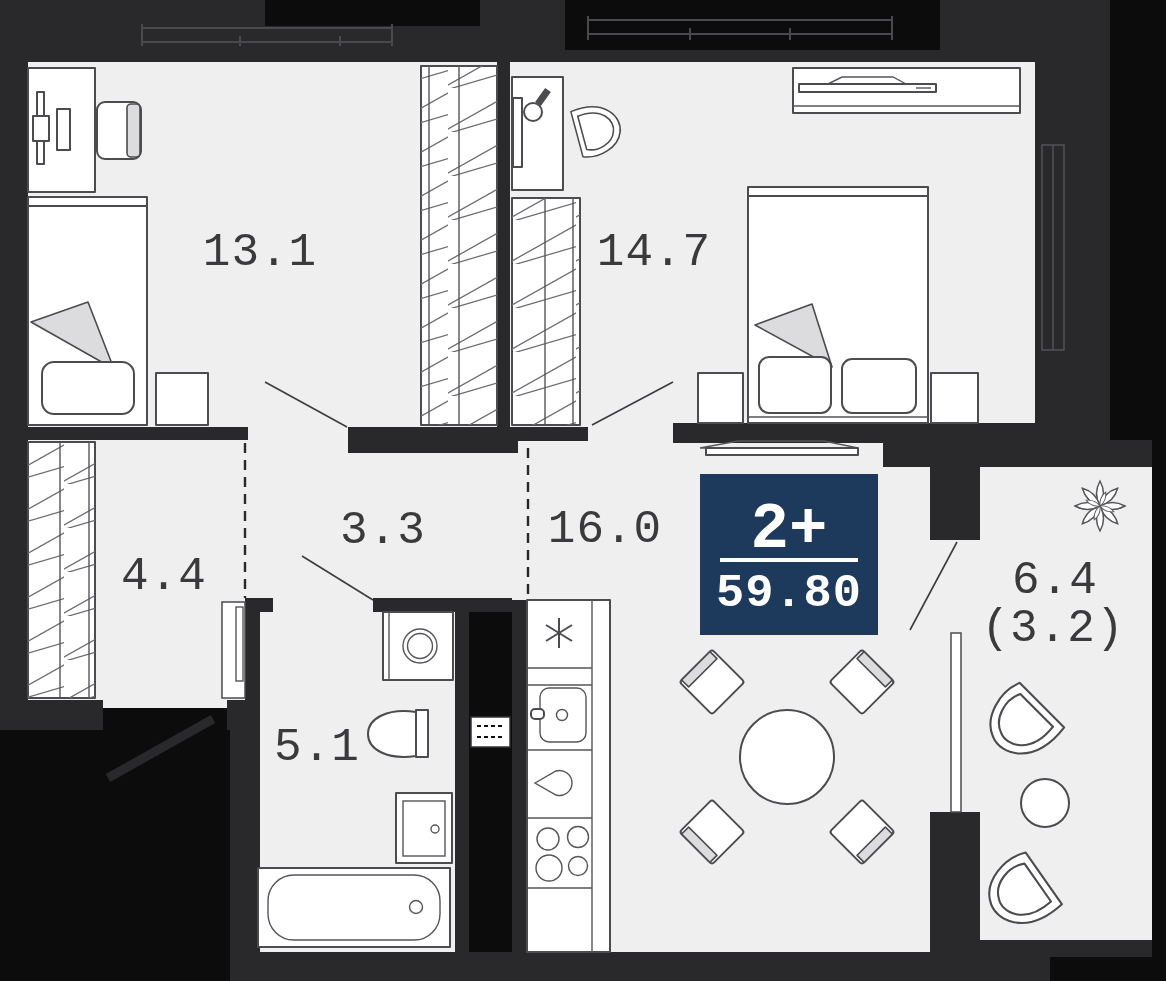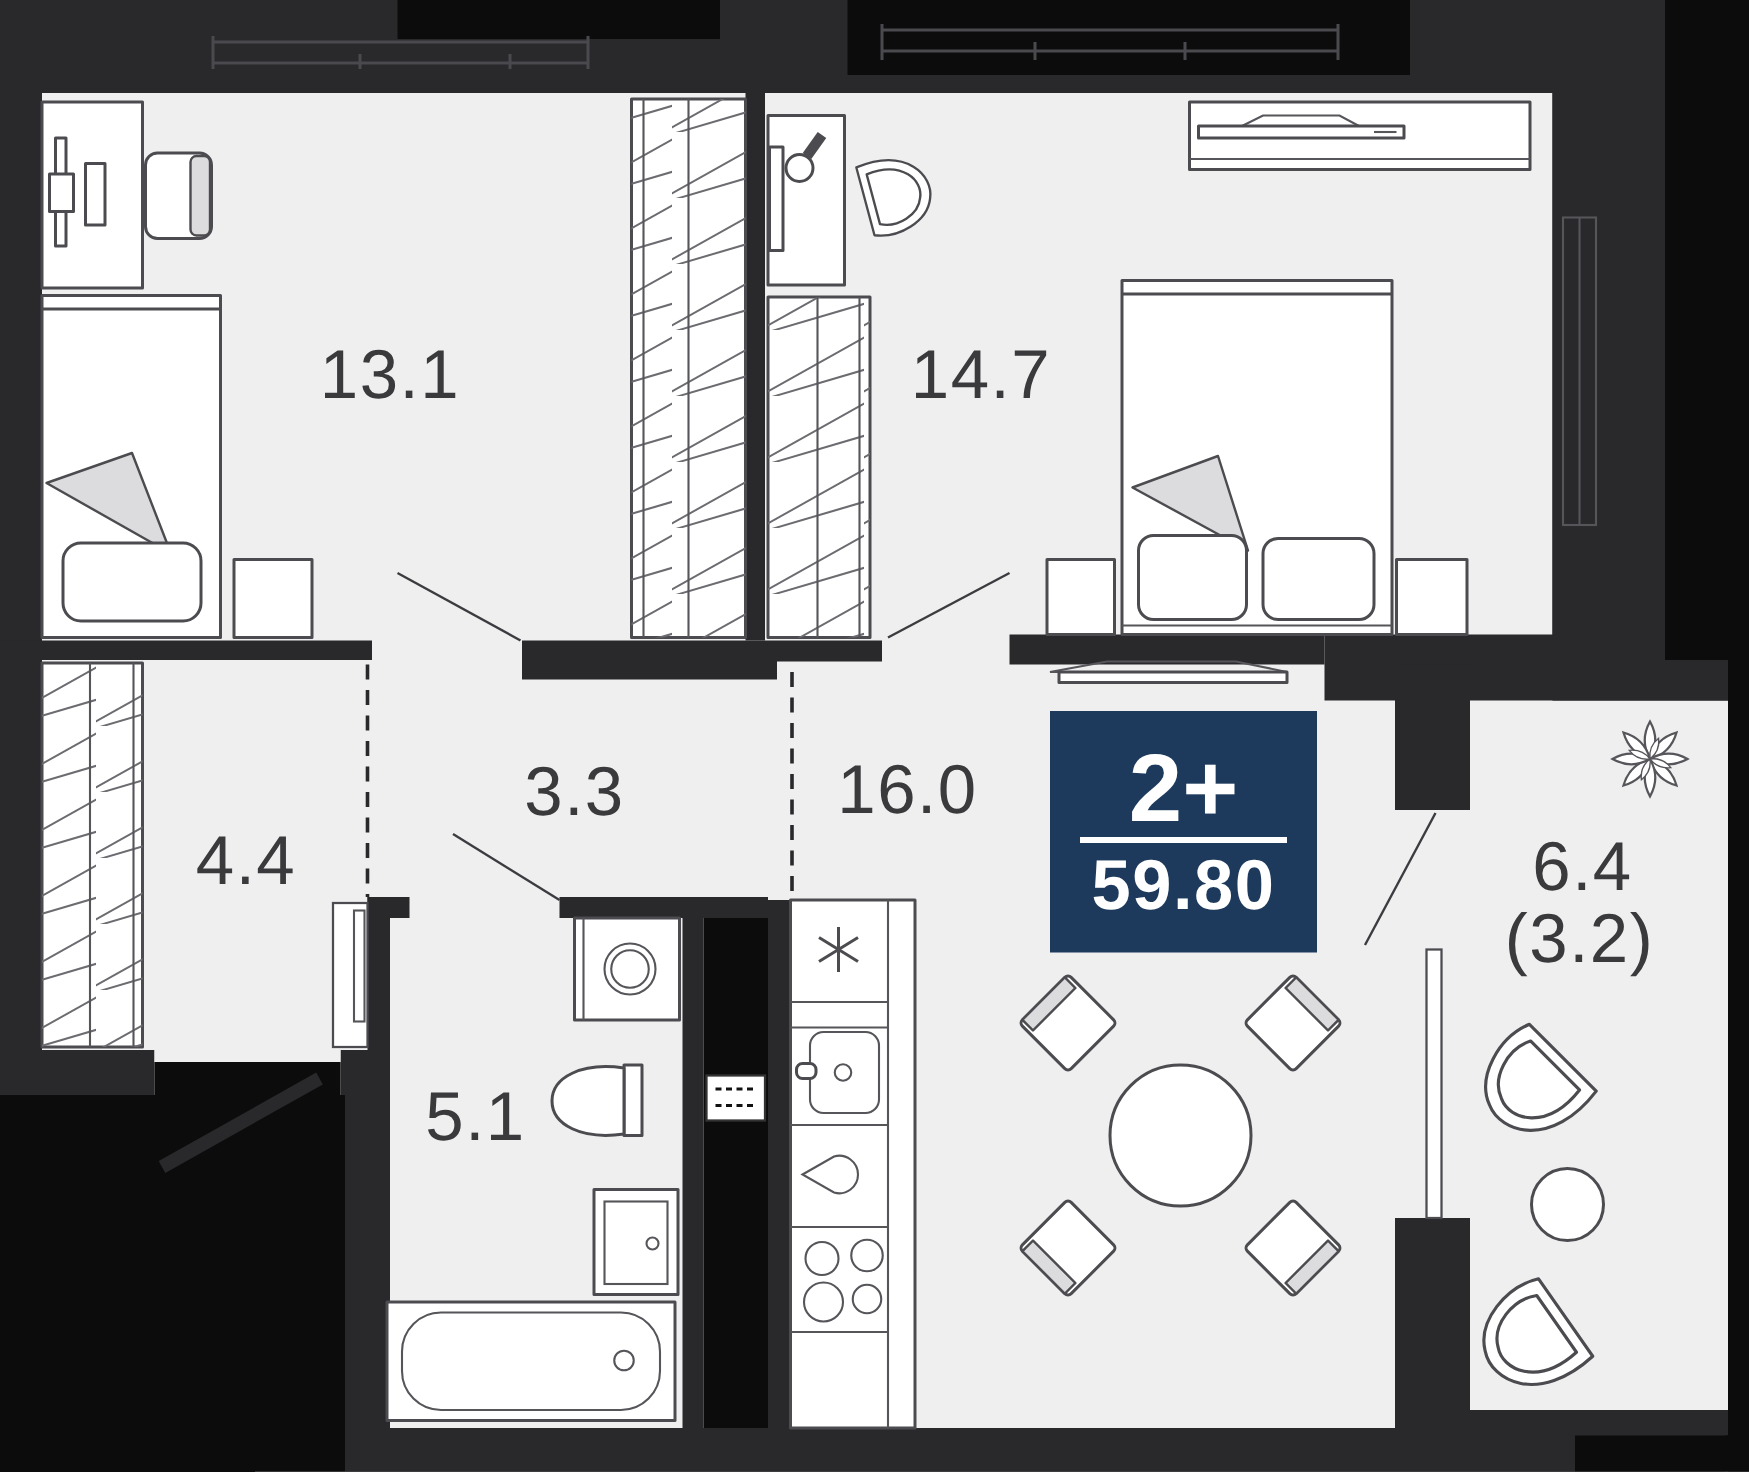--- a/index.html
+++ b/index.html
@@ -3,7 +3,7 @@
 <meta charset="utf-8">
 <style>
   html,body{margin:0;padding:0;background:#0c0c0c;}
-  .stage{width:1166px;height:981px;position:relative;font-family:Liberation Sans, sans-serif;}
+  .stage{width:1166px;height:981px;position:relative;font-family:Liberation Mono, monospace;}
   svg{display:block;}
   .floor{fill:#efeff0;}
   .wall{fill:#29292c;}

